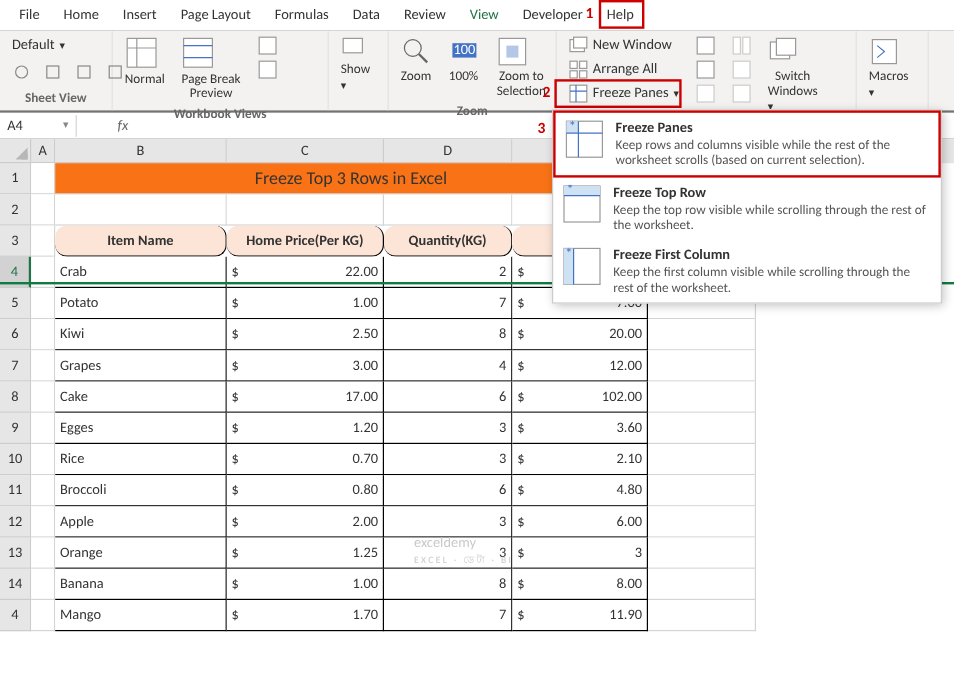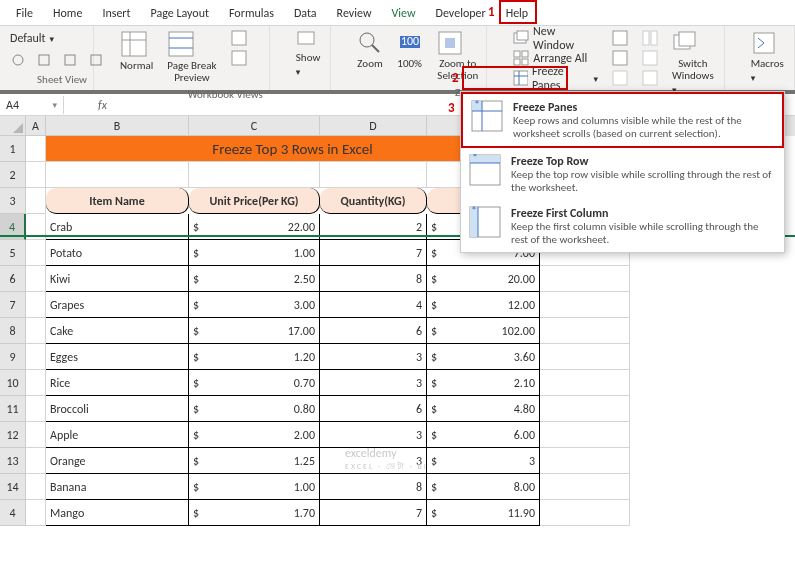--- a/index.html
+++ b/index.html
@@ -9,7 +9,7 @@
 .tab.active{color:#217346;}
 .hl1{border:2px solid #c00;position:absolute;left:499px;top:0px;width:38px;height:24px;pointer-events:none;}
 .num{color:#c00;font-weight:bold;font-size:13px;position:absolute;pointer-events:none;}
-.ribbon{display:flex;background:#f3f2f1;border-bottom:4px solid #737373;height:68px;gap:16px;}
+.ribbon{display:flex;background:#f3f2f1;border-bottom:2px solid #737373;height:68px;}
 .group{display:flex;flex-direction:column;border-right:1px solid #e1e1e1;padding:2px 6px;}
 .group-body{flex:1;display:flex;align-items:flex-start;gap:6px;}
 .group-label{text-align:right;font-size:11px;color:#666;padding:2px 0;}

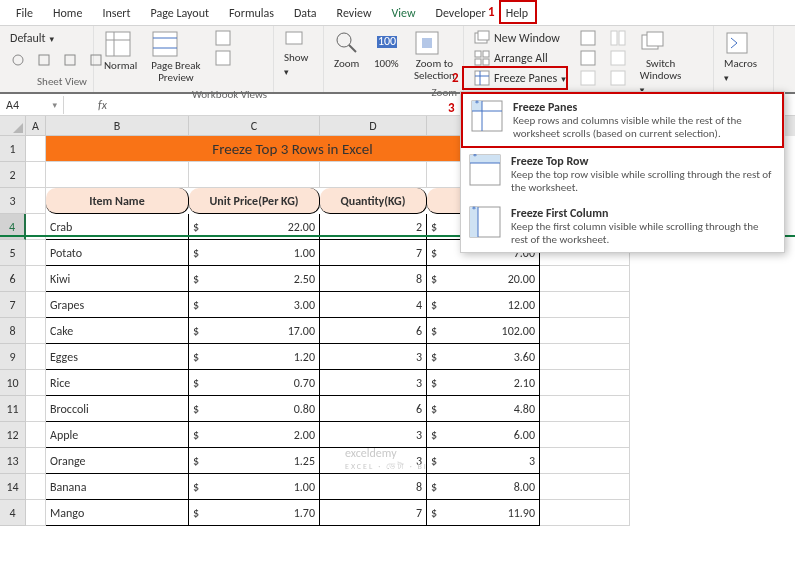--- a/index.html
+++ b/index.html
@@ -12,7 +12,7 @@
 .ribbon{display:flex;background:#f3f2f1;border-bottom:2px solid #737373;height:68px;}
 .group{display:flex;flex-direction:column;border-right:1px solid #e1e1e1;padding:2px 6px;}
 .group-body{flex:1;display:flex;align-items:flex-start;gap:6px;}
-.group-label{text-align:right;font-size:11px;color:#666;padding:2px 0;}
+.group-label{text-align:center;font-size:11px;color:#666;padding:2px 0;font-weight:bold;}
 .btn-big{display:flex;flex-direction:column;align-items:flex-start;gap:2px;padding:2px 4px;cursor:pointer;}
 .btn-big .lbl{font-size:11px;text-align:center;line-height:12px;}
 .btn-small{display:flex;align-items:center;gap:4px;padding:1px 4px;cursor:pointer;height:20px;}

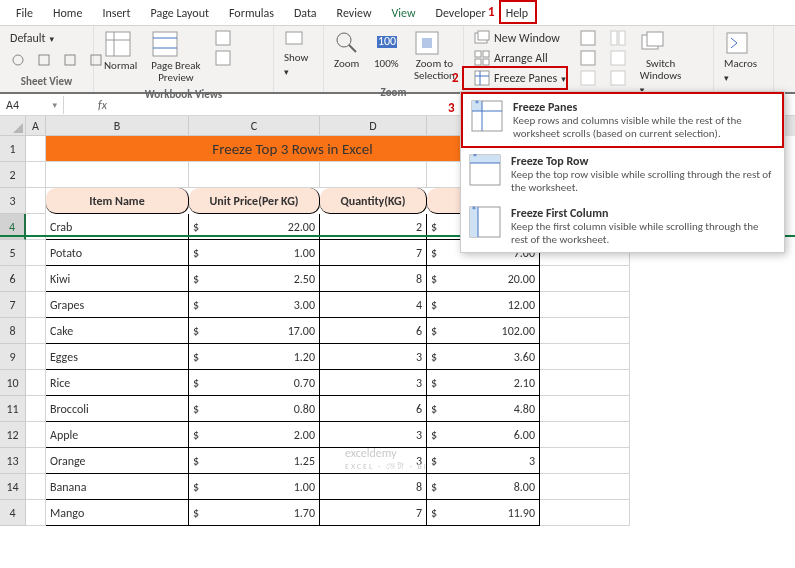--- a/index.html
+++ b/index.html
@@ -344,7 +344,7 @@
       <div class="rowh">3</div>
       <div class="cell wA"></div>
     <div class="cell th-cell wB">Item Name</div>
-    <div class="cell th-cell wC">Unit Price(Per KG)</div>
+    <div class="cell th-cell wC">Home Price(Per KG)</div>
     <div class="cell th-cell wD">Quantity(KG)</div>
     <div class="cell th-cell wE">T</div>
     <div class="cell wF"></div>

